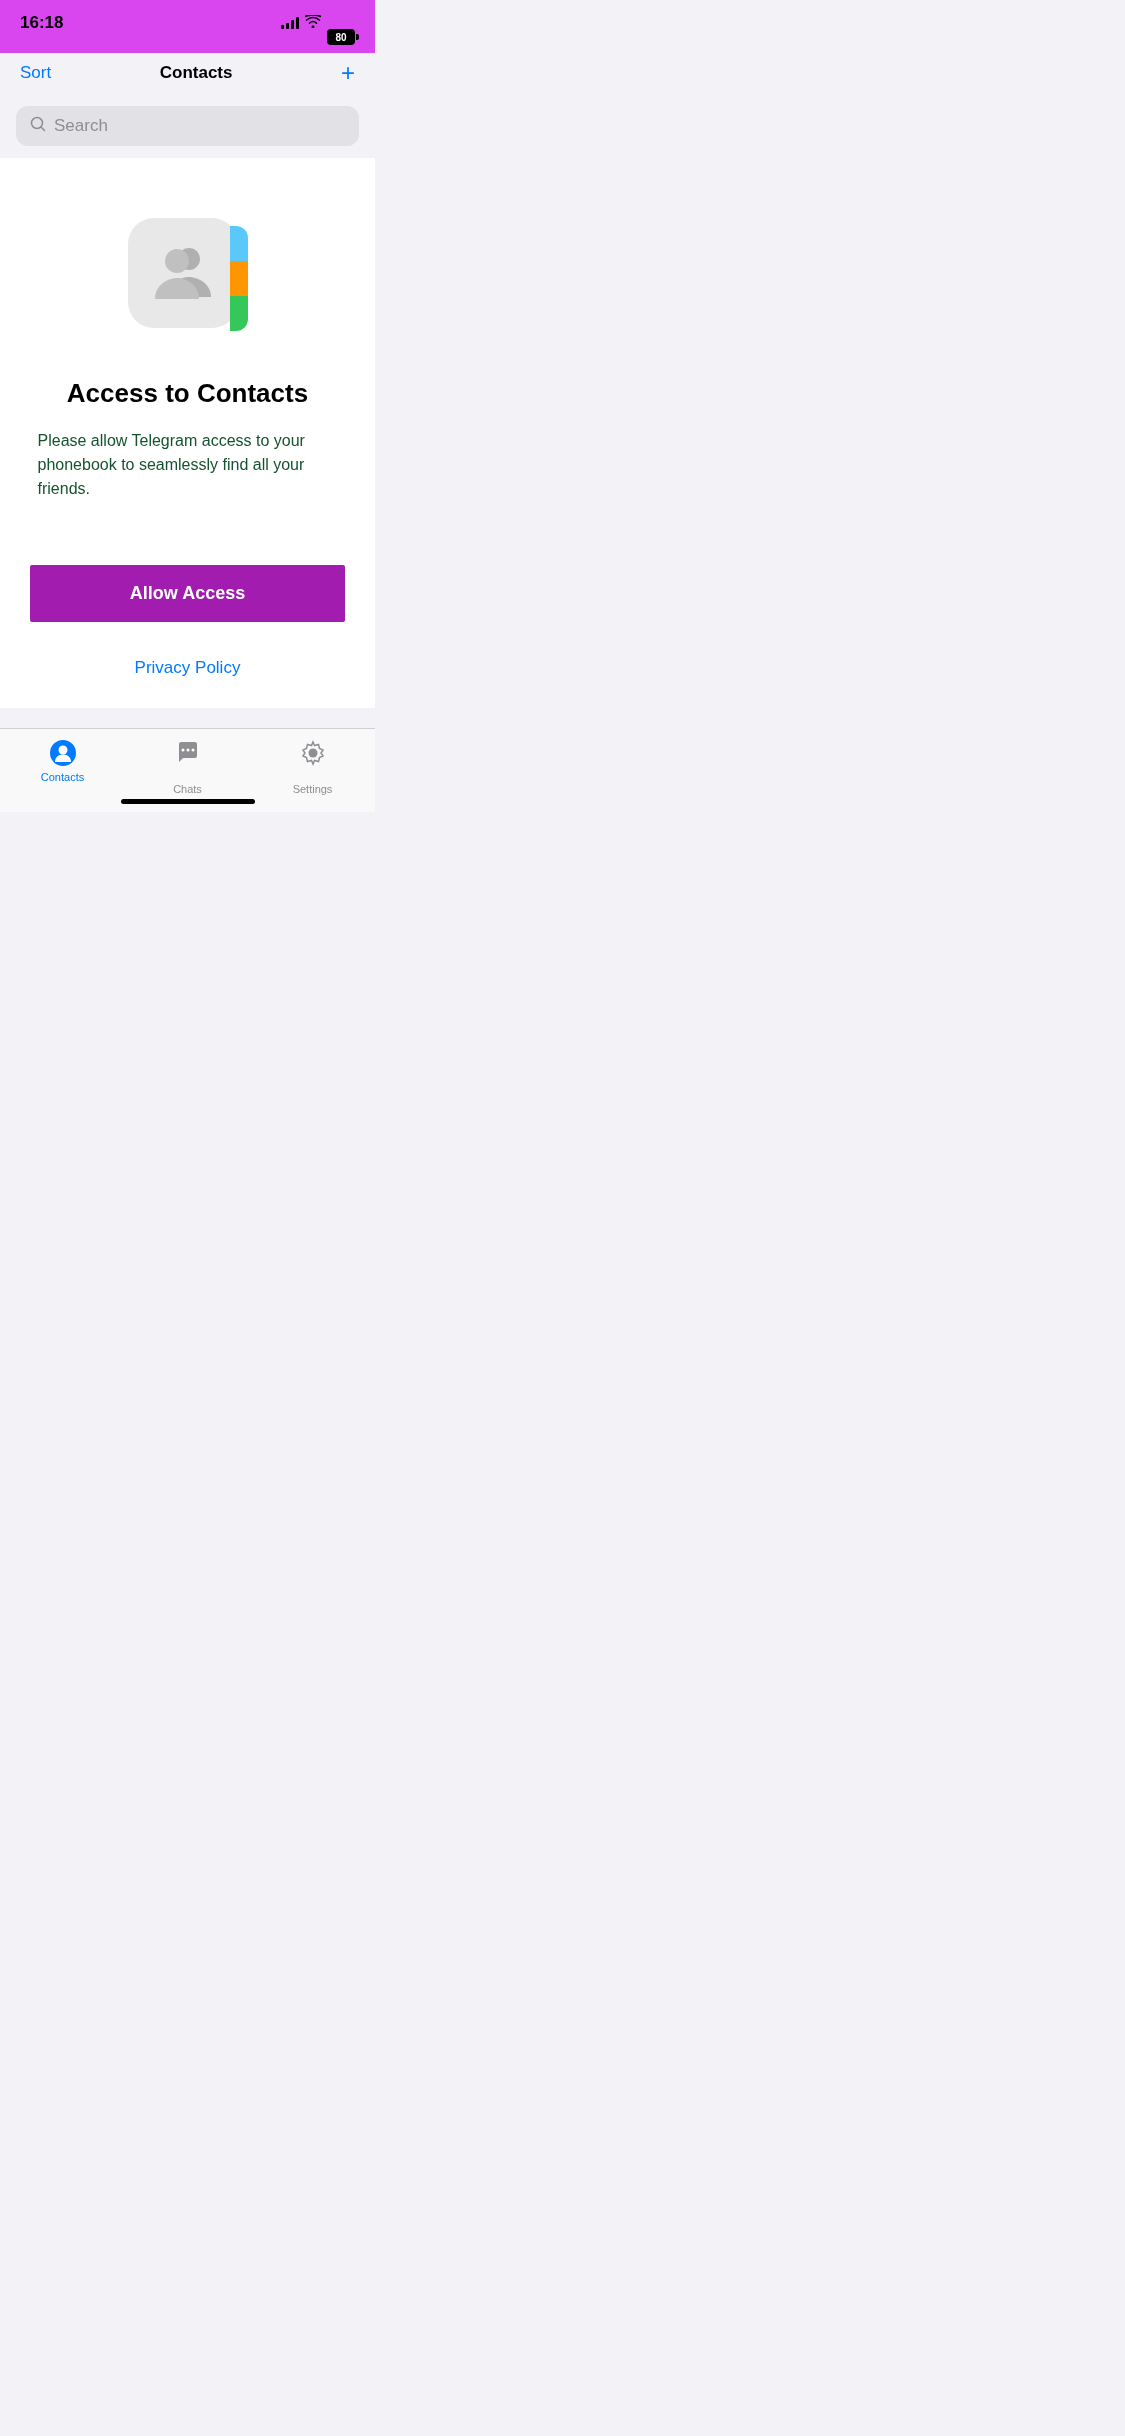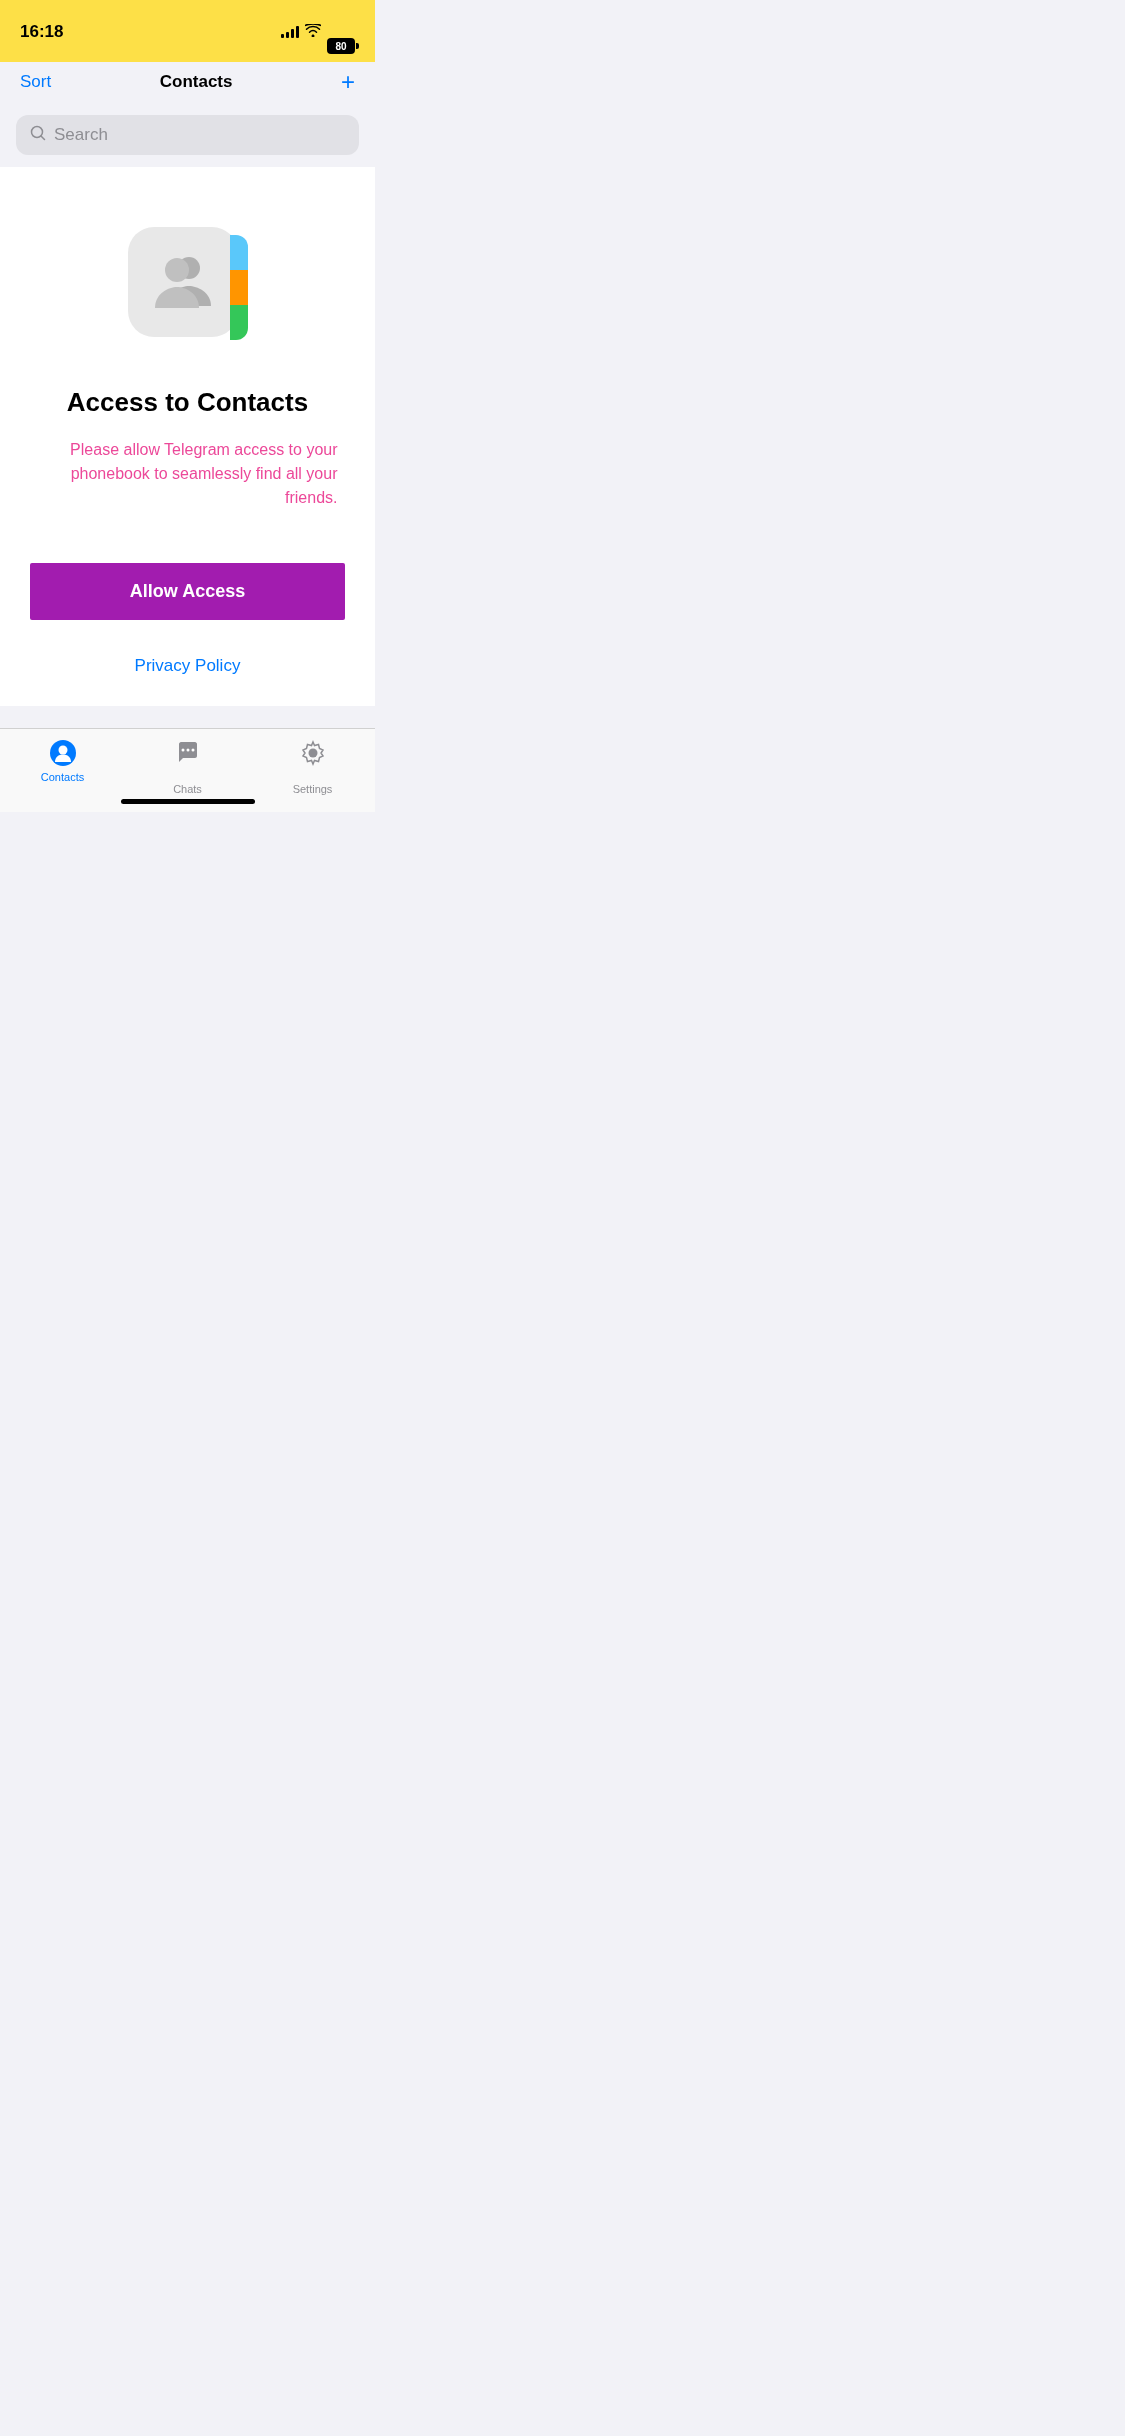--- a/index.html
+++ b/index.html
@@ -19,8 +19,8 @@
       display: flex;
       justify-content: space-between;
       align-items: center;
-      padding: 10px 20px 8px;
-      background: #fde047;
+      padding: 1px 20px 8px;
+      background: #d946ef;
     }
 
     .status-time {

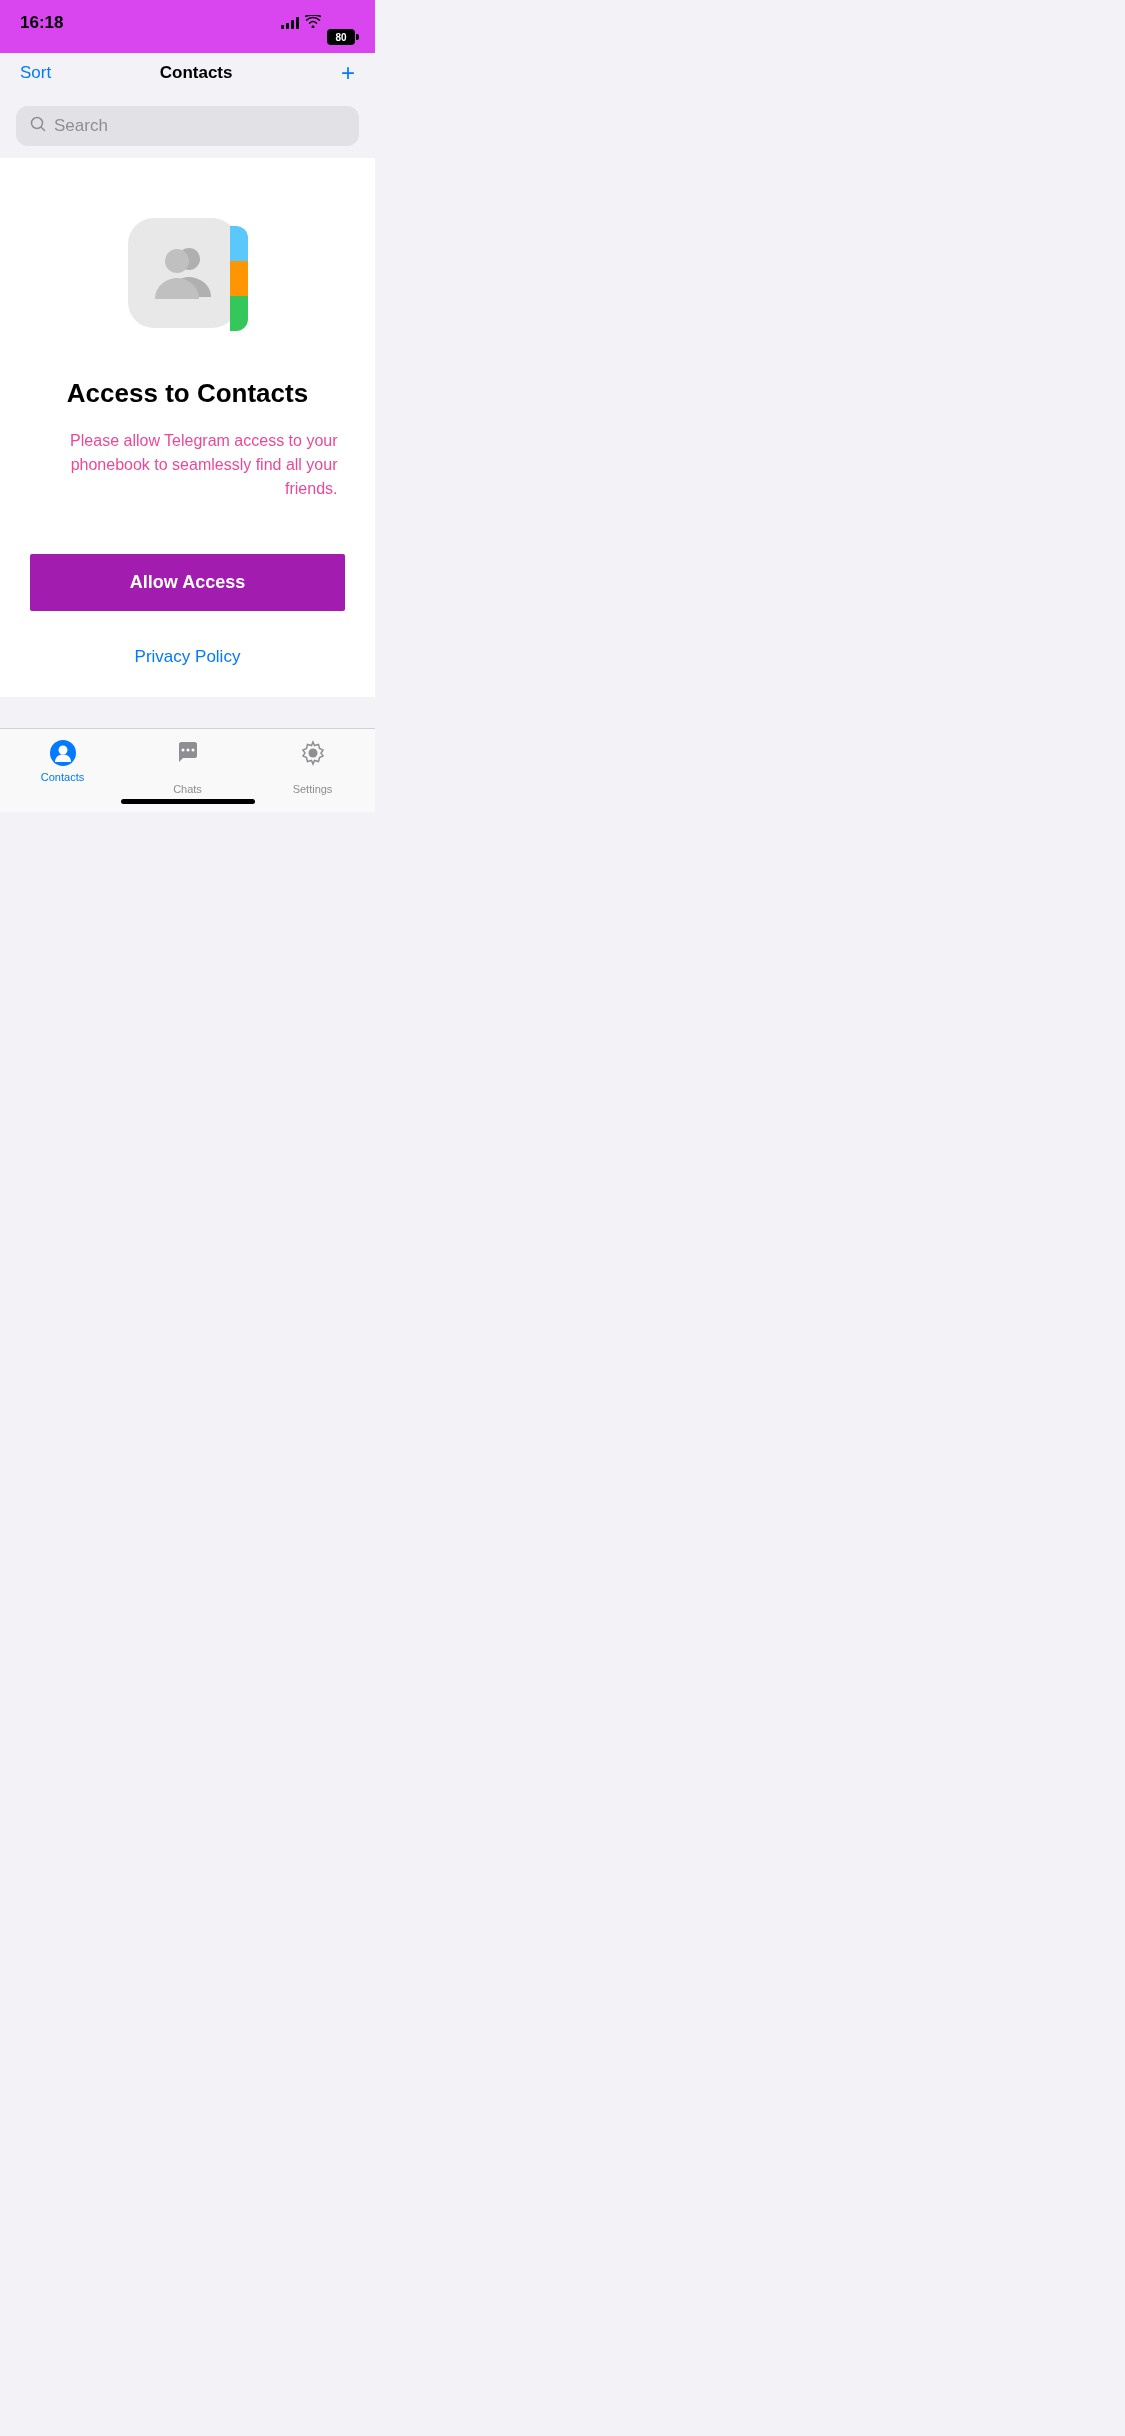--- a/index.html
+++ b/index.html
@@ -198,10 +198,10 @@
 
     .access-description {
       font-size: 16px;
-      color: #ec4899;
-      text-align: right;
+      color: #14532d;
+      text-align: left;
       line-height: 1.5;
-      margin-bottom: 29px;
+      margin-bottom: 40px;
       max-width: 300px;
     }
 

